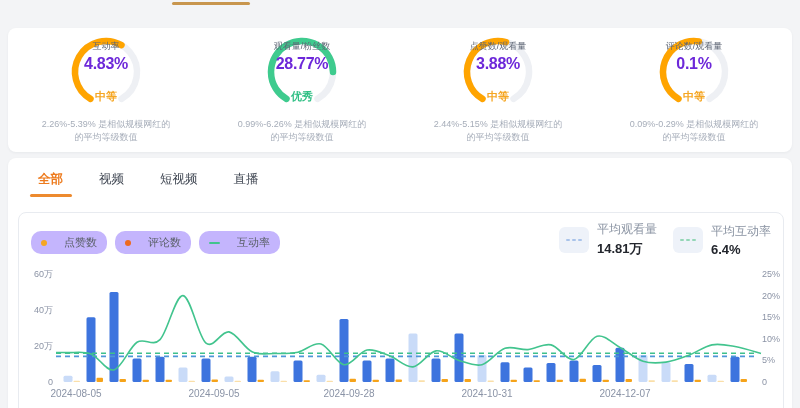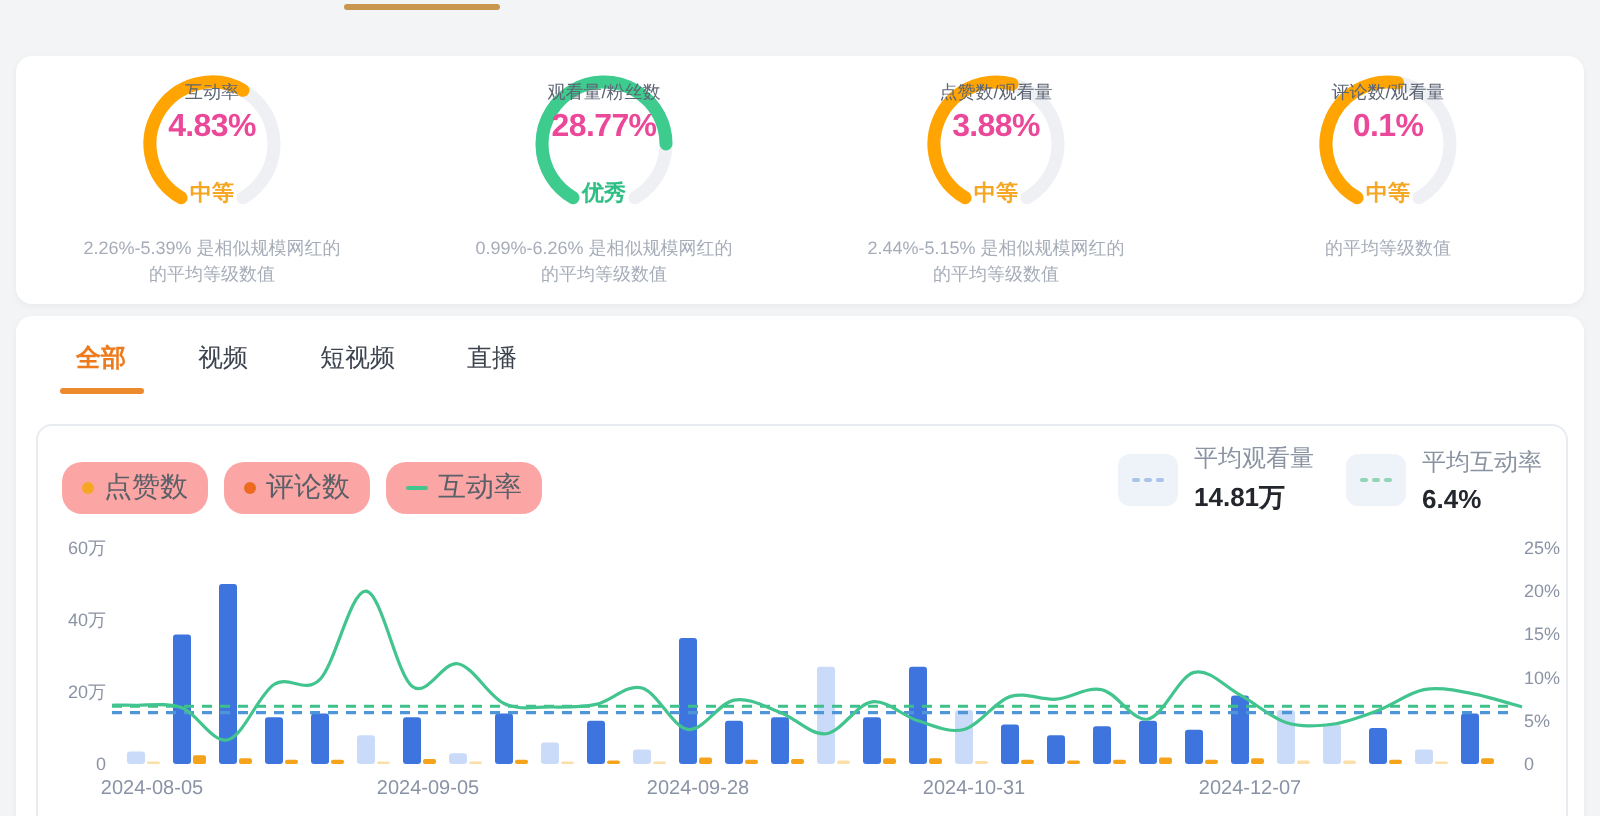--- a/index.html
+++ b/index.html
@@ -20,7 +20,7 @@
   .gauge-text { position:absolute; left:-40px; right:-40px; top:0; height:74px;
                 display:flex; flex-direction:column; align-items:center; justify-content:center; }
   .g-label { font-size:9px; color:#5d6574; margin-bottom:2px; }
-  .g-value { font-size:16px; font-weight:bold; color:#ec4899; letter-spacing:-0.3px; }
+  .g-value { font-size:16px; font-weight:bold; color:#6d28d9; letter-spacing:-0.3px; }
   .g-status { font-size:11px; font-weight:bold; margin-top:16px; }
   .g-desc { margin-top:9px; text-align:center; font-size:9px; line-height:13px; color:#a6adb9; }
 

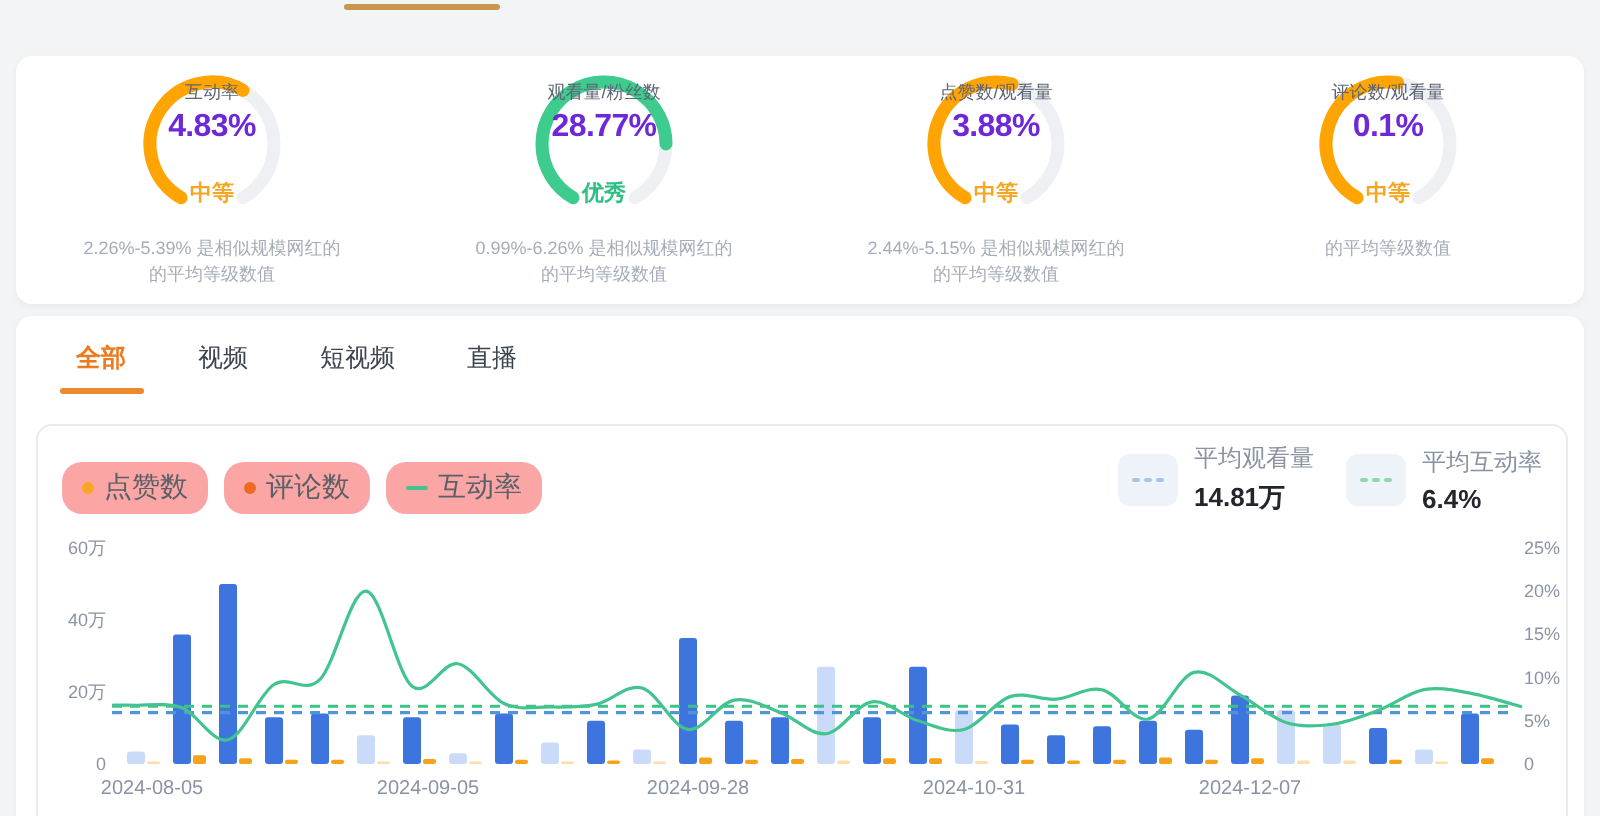--- a/index.html
+++ b/index.html
@@ -128,6 +128,7 @@
       </div>
     </div>
     <div class="g-desc">
+      <div>0.09%-0.29% 是相似规模网红的</div>
       <div>的平均等级数值</div>
     </div>
   </div>

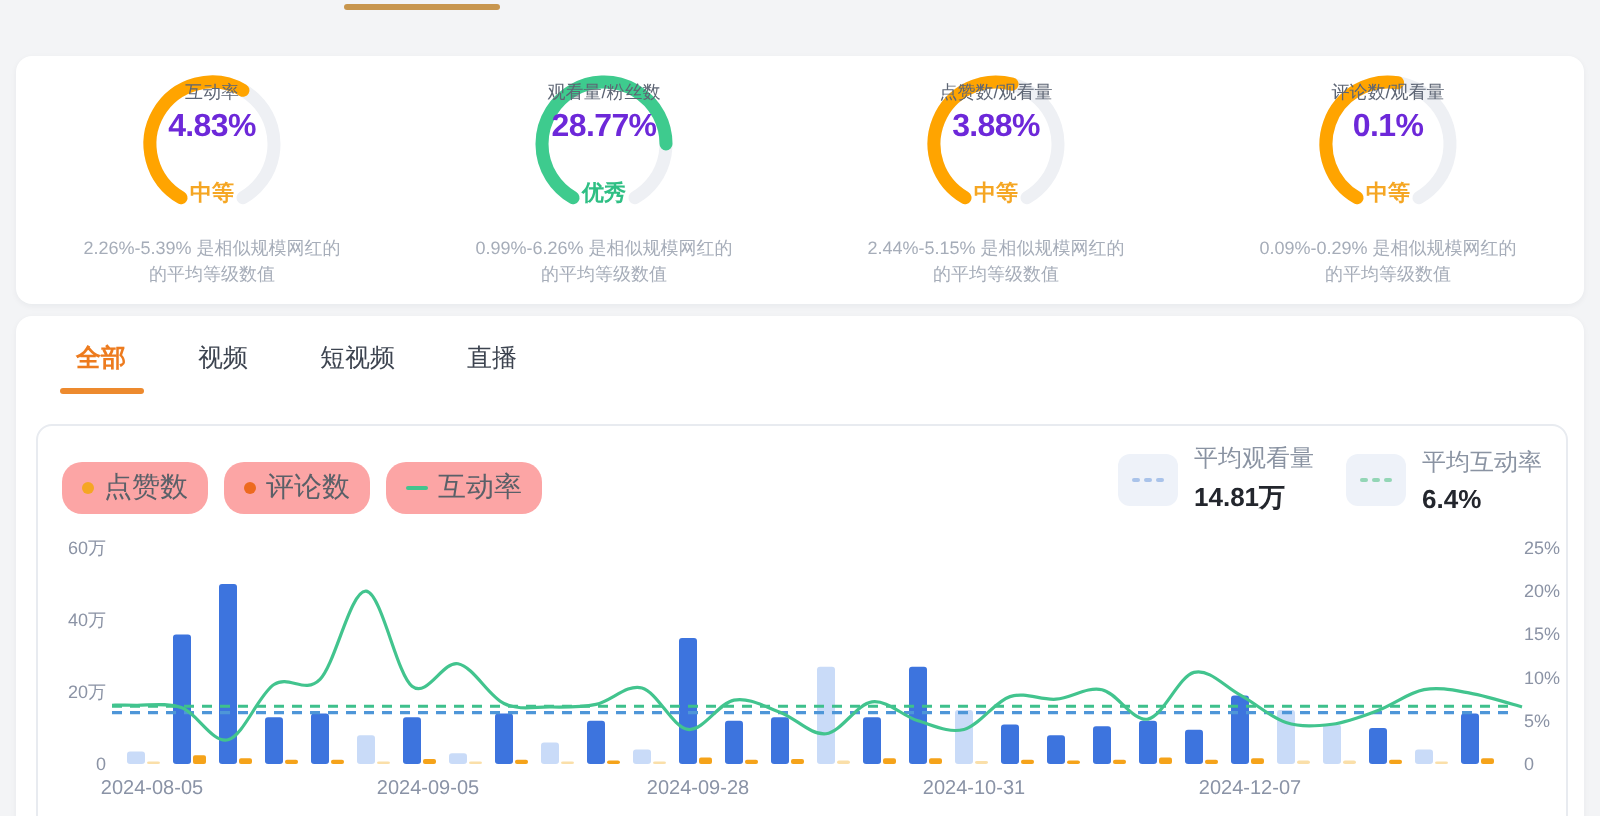--- a/index.html
+++ b/index.html
@@ -38,8 +38,8 @@
   .panel-head { position:absolute; left:12px; right:12px; top:8px; display:flex;
                 justify-content:space-between; align-items:flex-start; z-index:2; }
   .legend { display:flex; gap:8px; margin-top:10px; }
-  .chip { display:flex; align-items:center; gap:5px; background:#fca5a5; border-radius:10px;
-          padding:4px 10px; font-size:14px; color:#5a6068; cursor:pointer; }
+  .chip { display:flex; align-items:center; gap:17px; background:#c4b5fd; border-radius:10px;
+          padding:4px 10px; font-size:11px; color:#5a6068; cursor:pointer; }
   .chip .dot { width:6px; height:6px; border-radius:3px; }
   .chip .line-swatch { width:11px; height:2px; border-radius:1px; }
 

